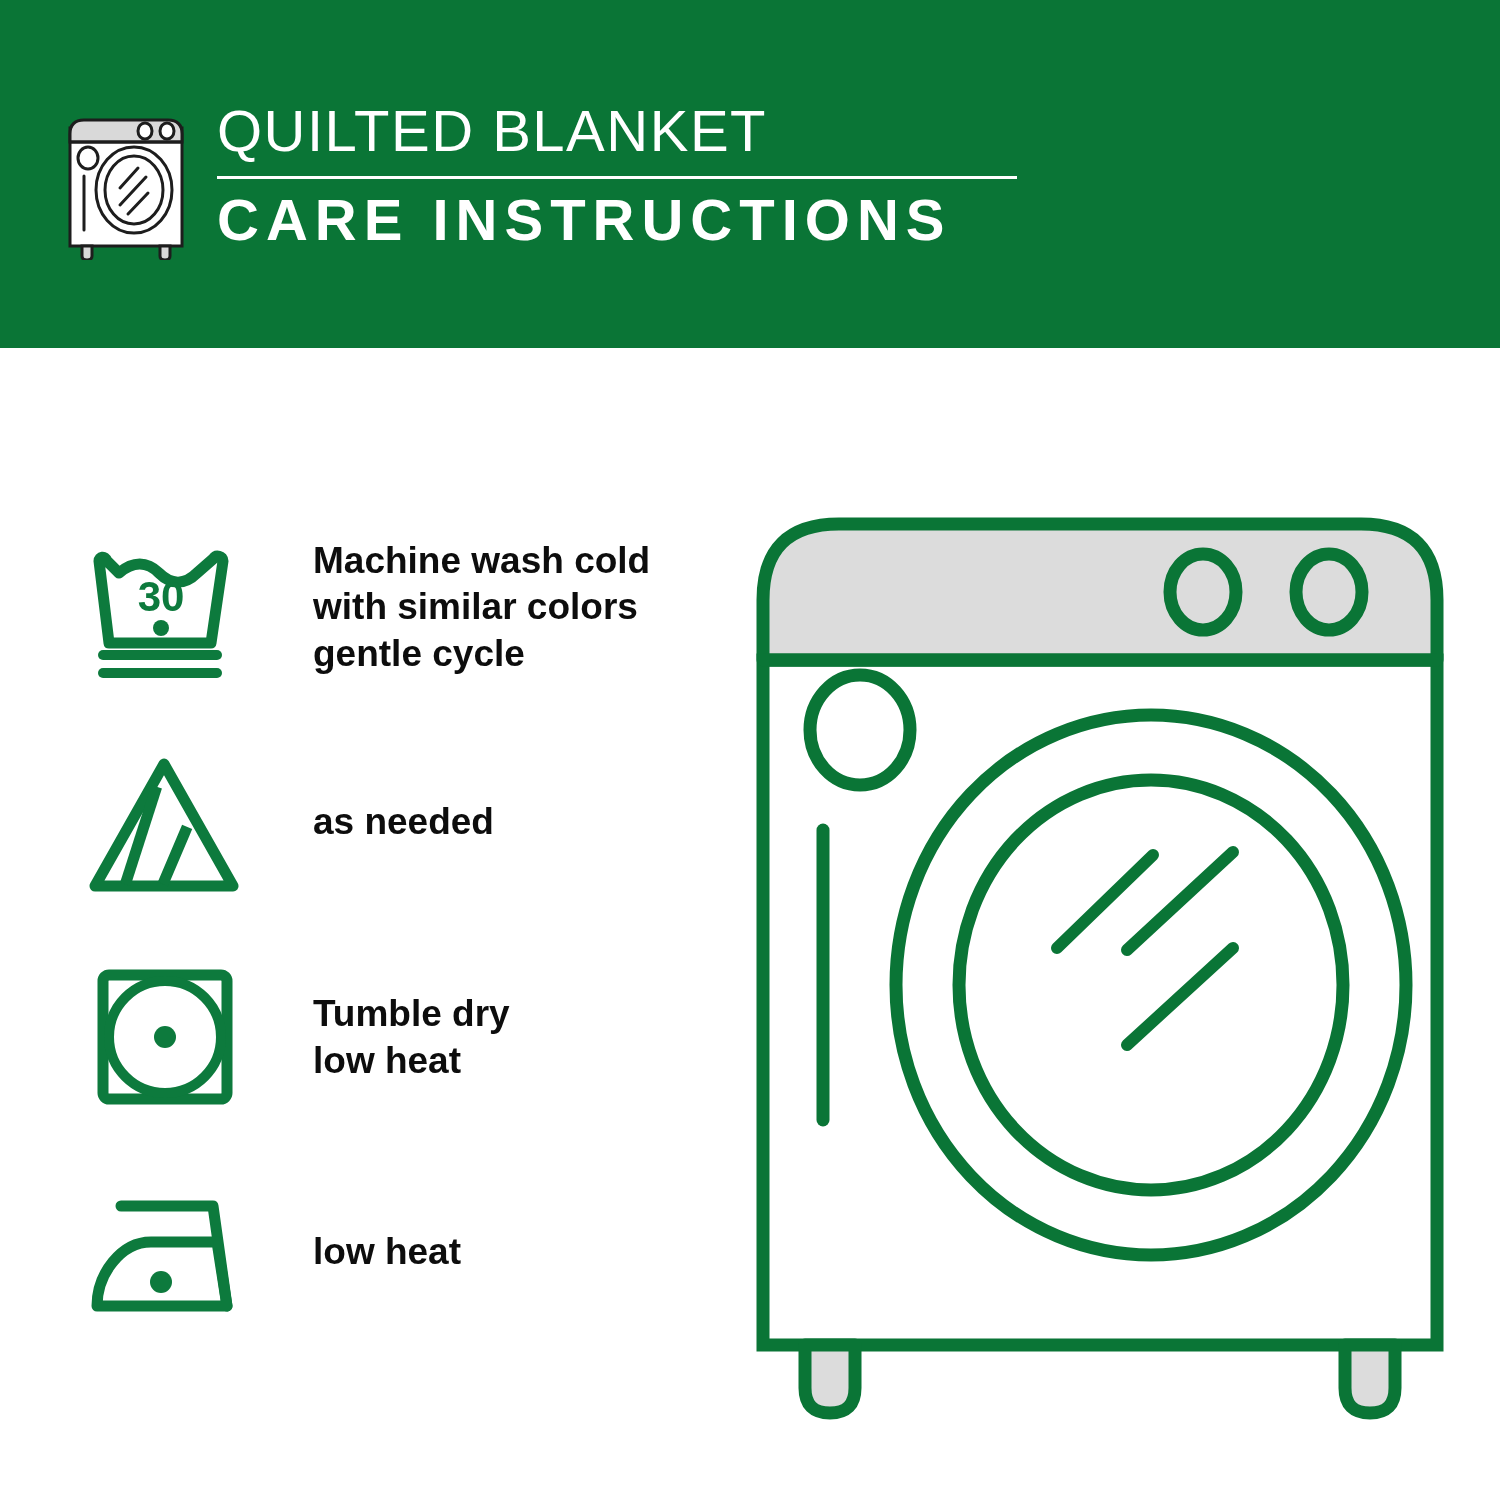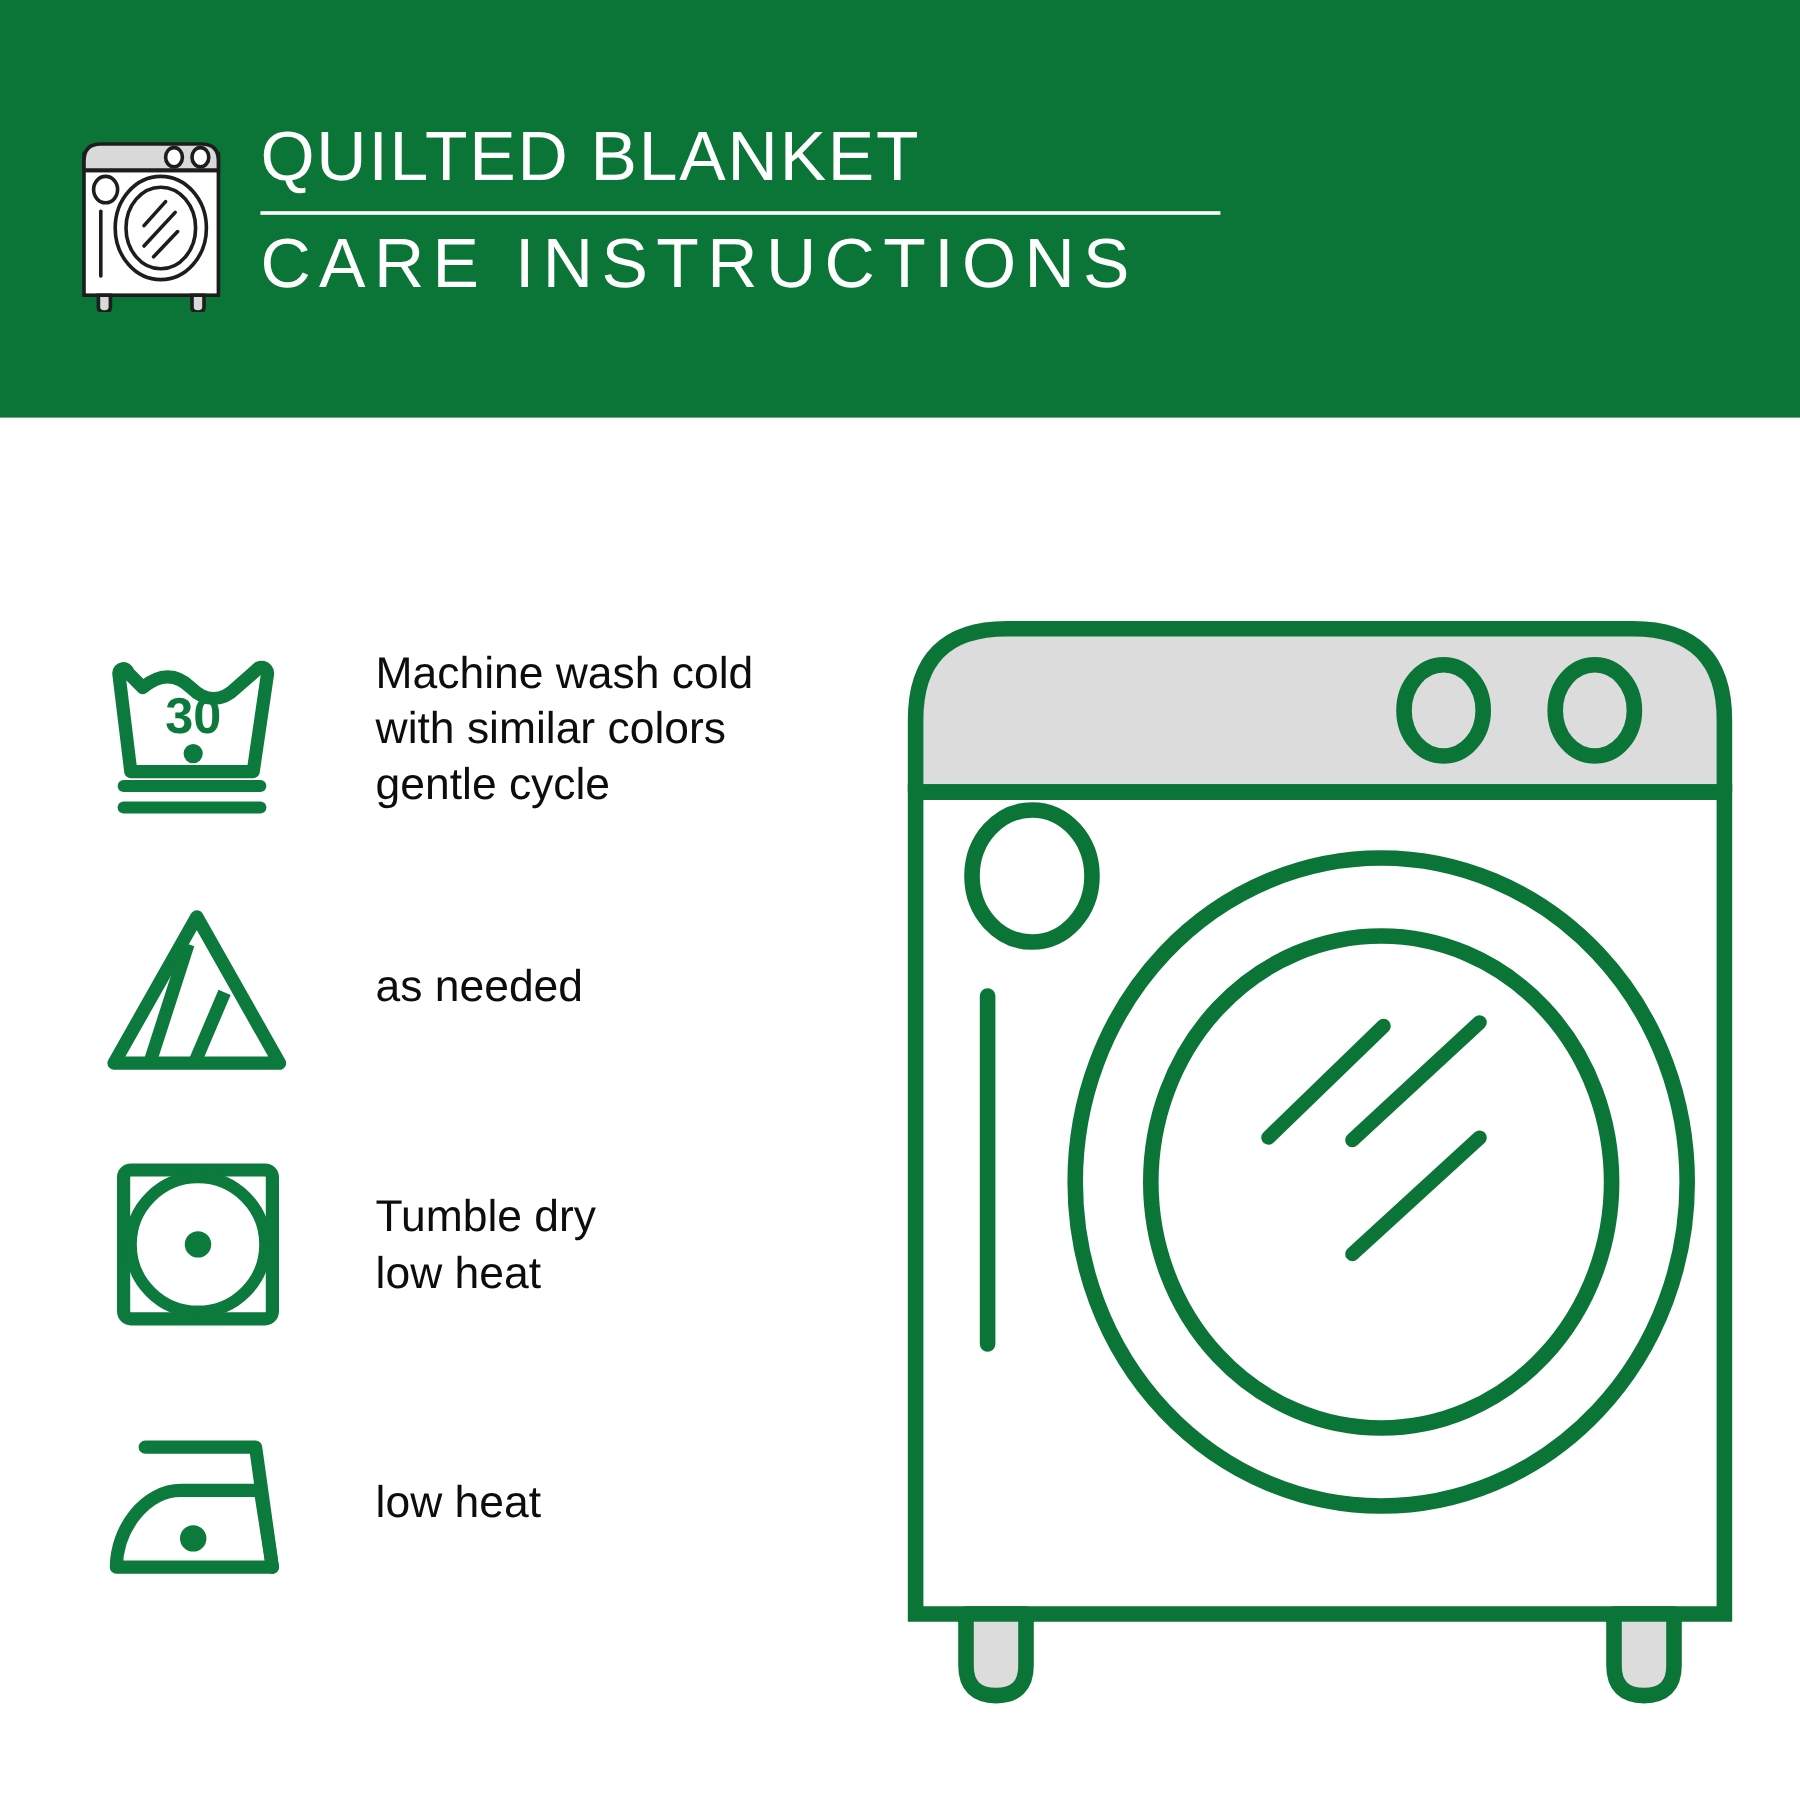--- a/index.html
+++ b/index.html
@@ -72,7 +72,7 @@
   .title-sub {
     color: #ffffff;
     font-size: 58px;
-    font-weight: 400;
+    font-weight: 700;
     letter-spacing: 7px;
     line-height: 1.0;
     white-space: nowrap;

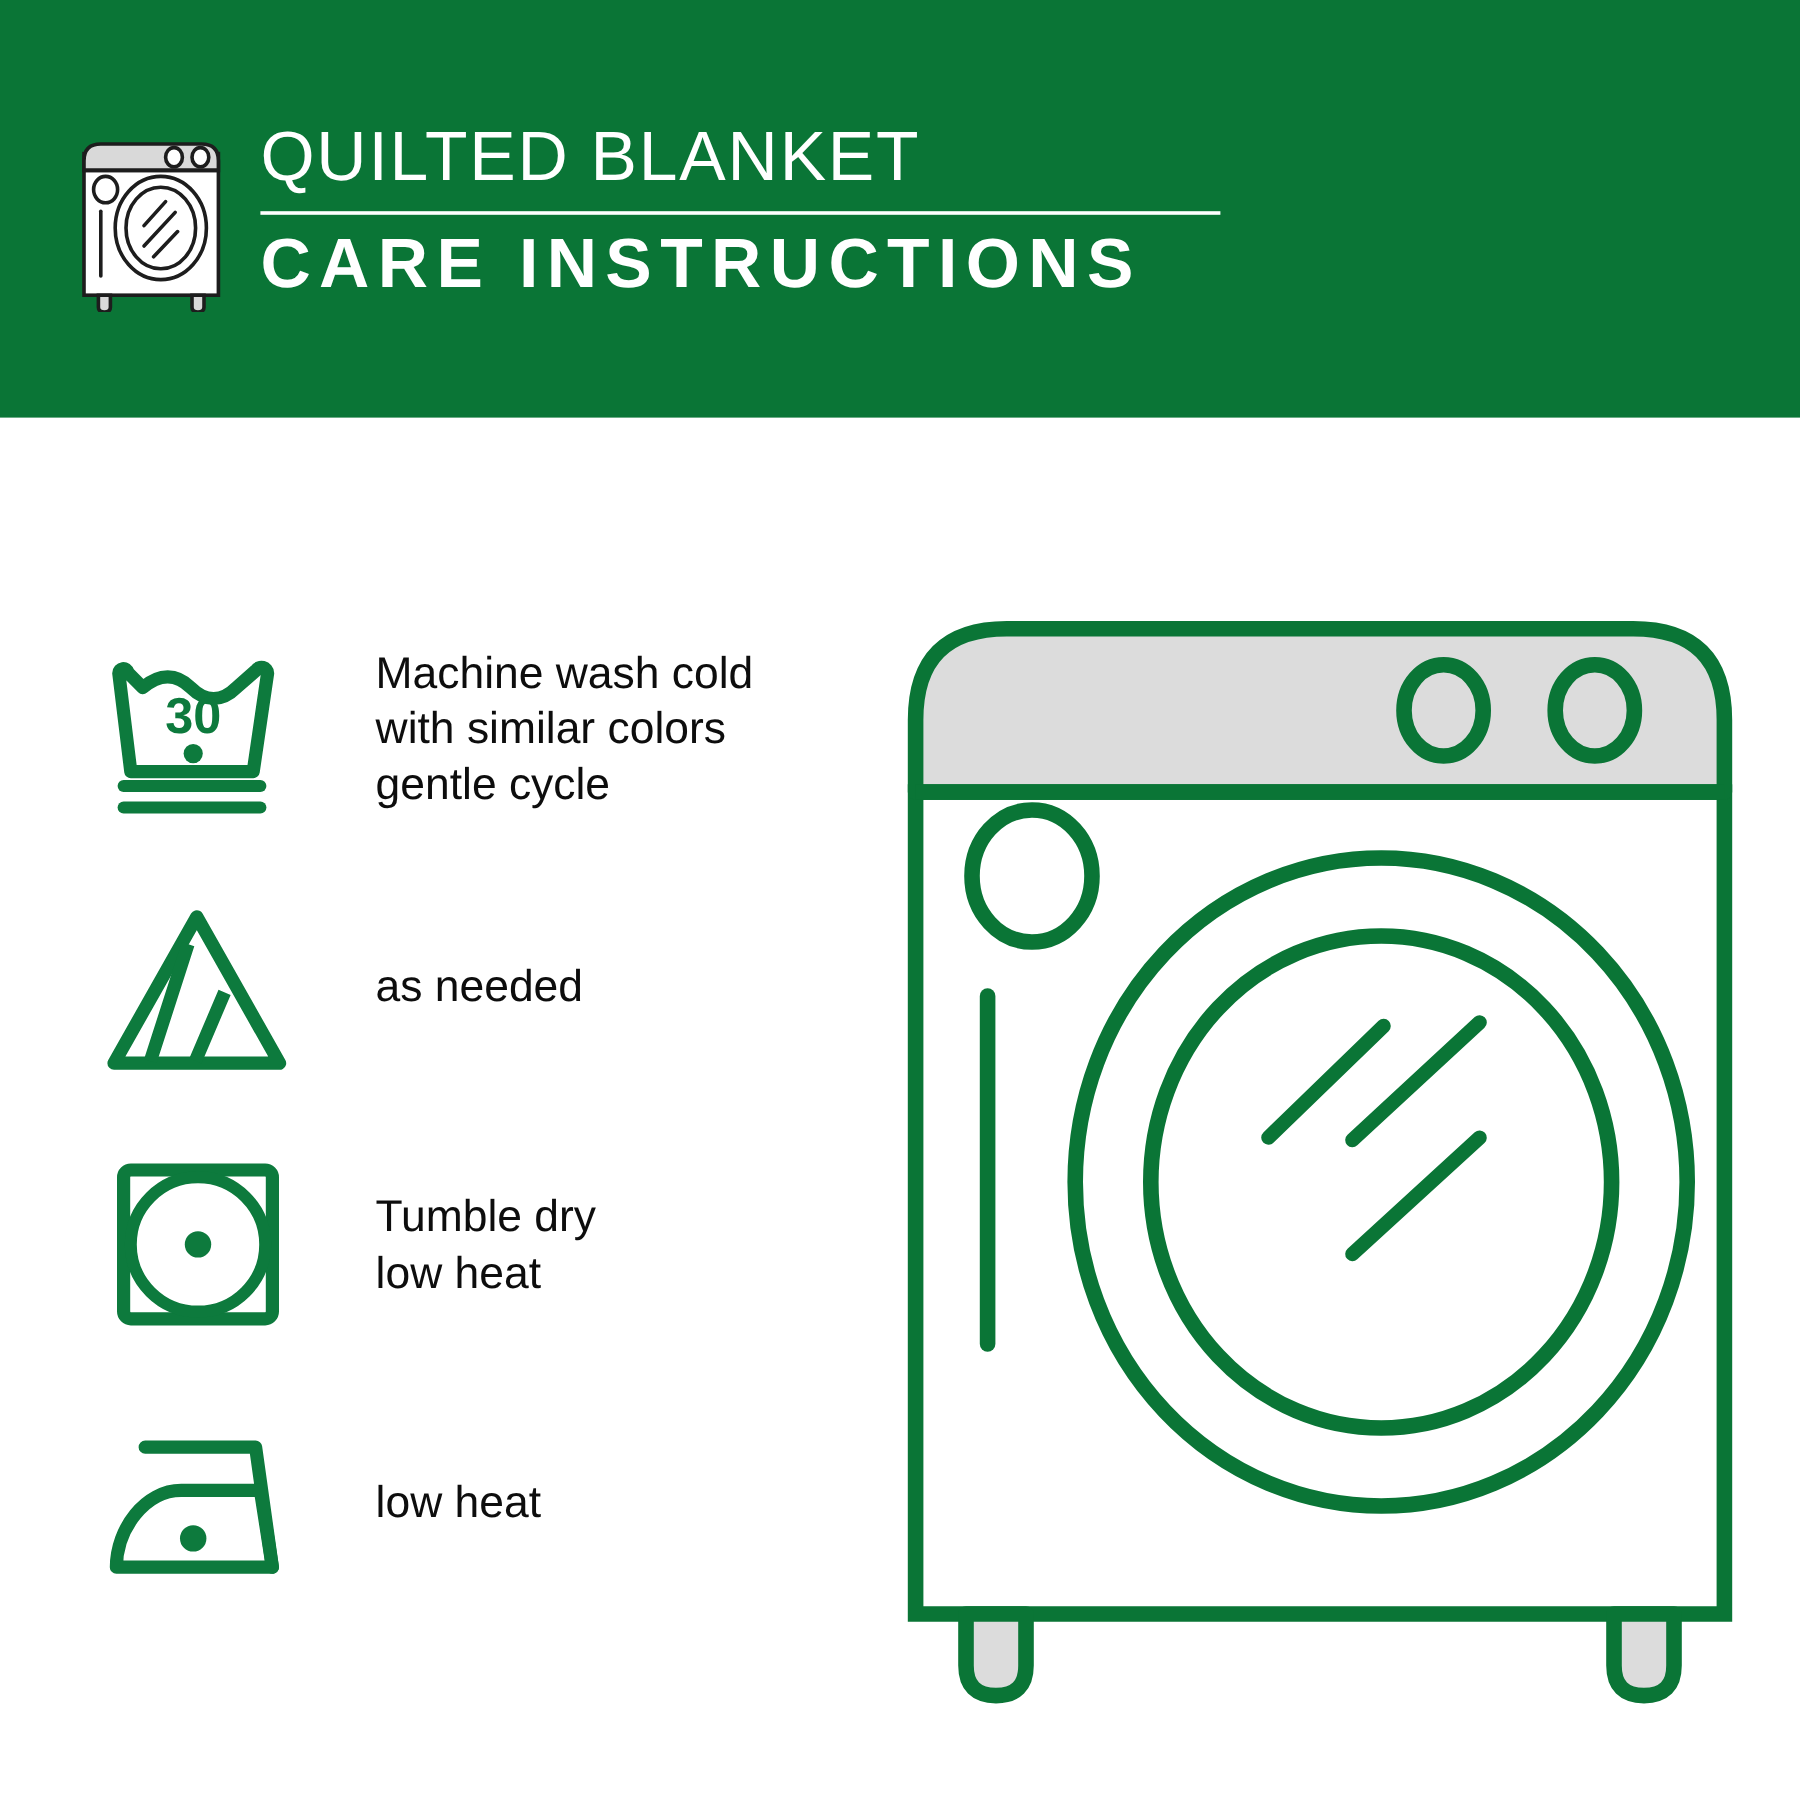--- a/index.html
+++ b/index.html
@@ -107,7 +107,7 @@
     color: #0d0d0d;
     font-size: 37px;
     line-height: 1.26;
-    font-weight: 400;
+    font-weight: 700;
     padding-left: 50px;
   }
 

